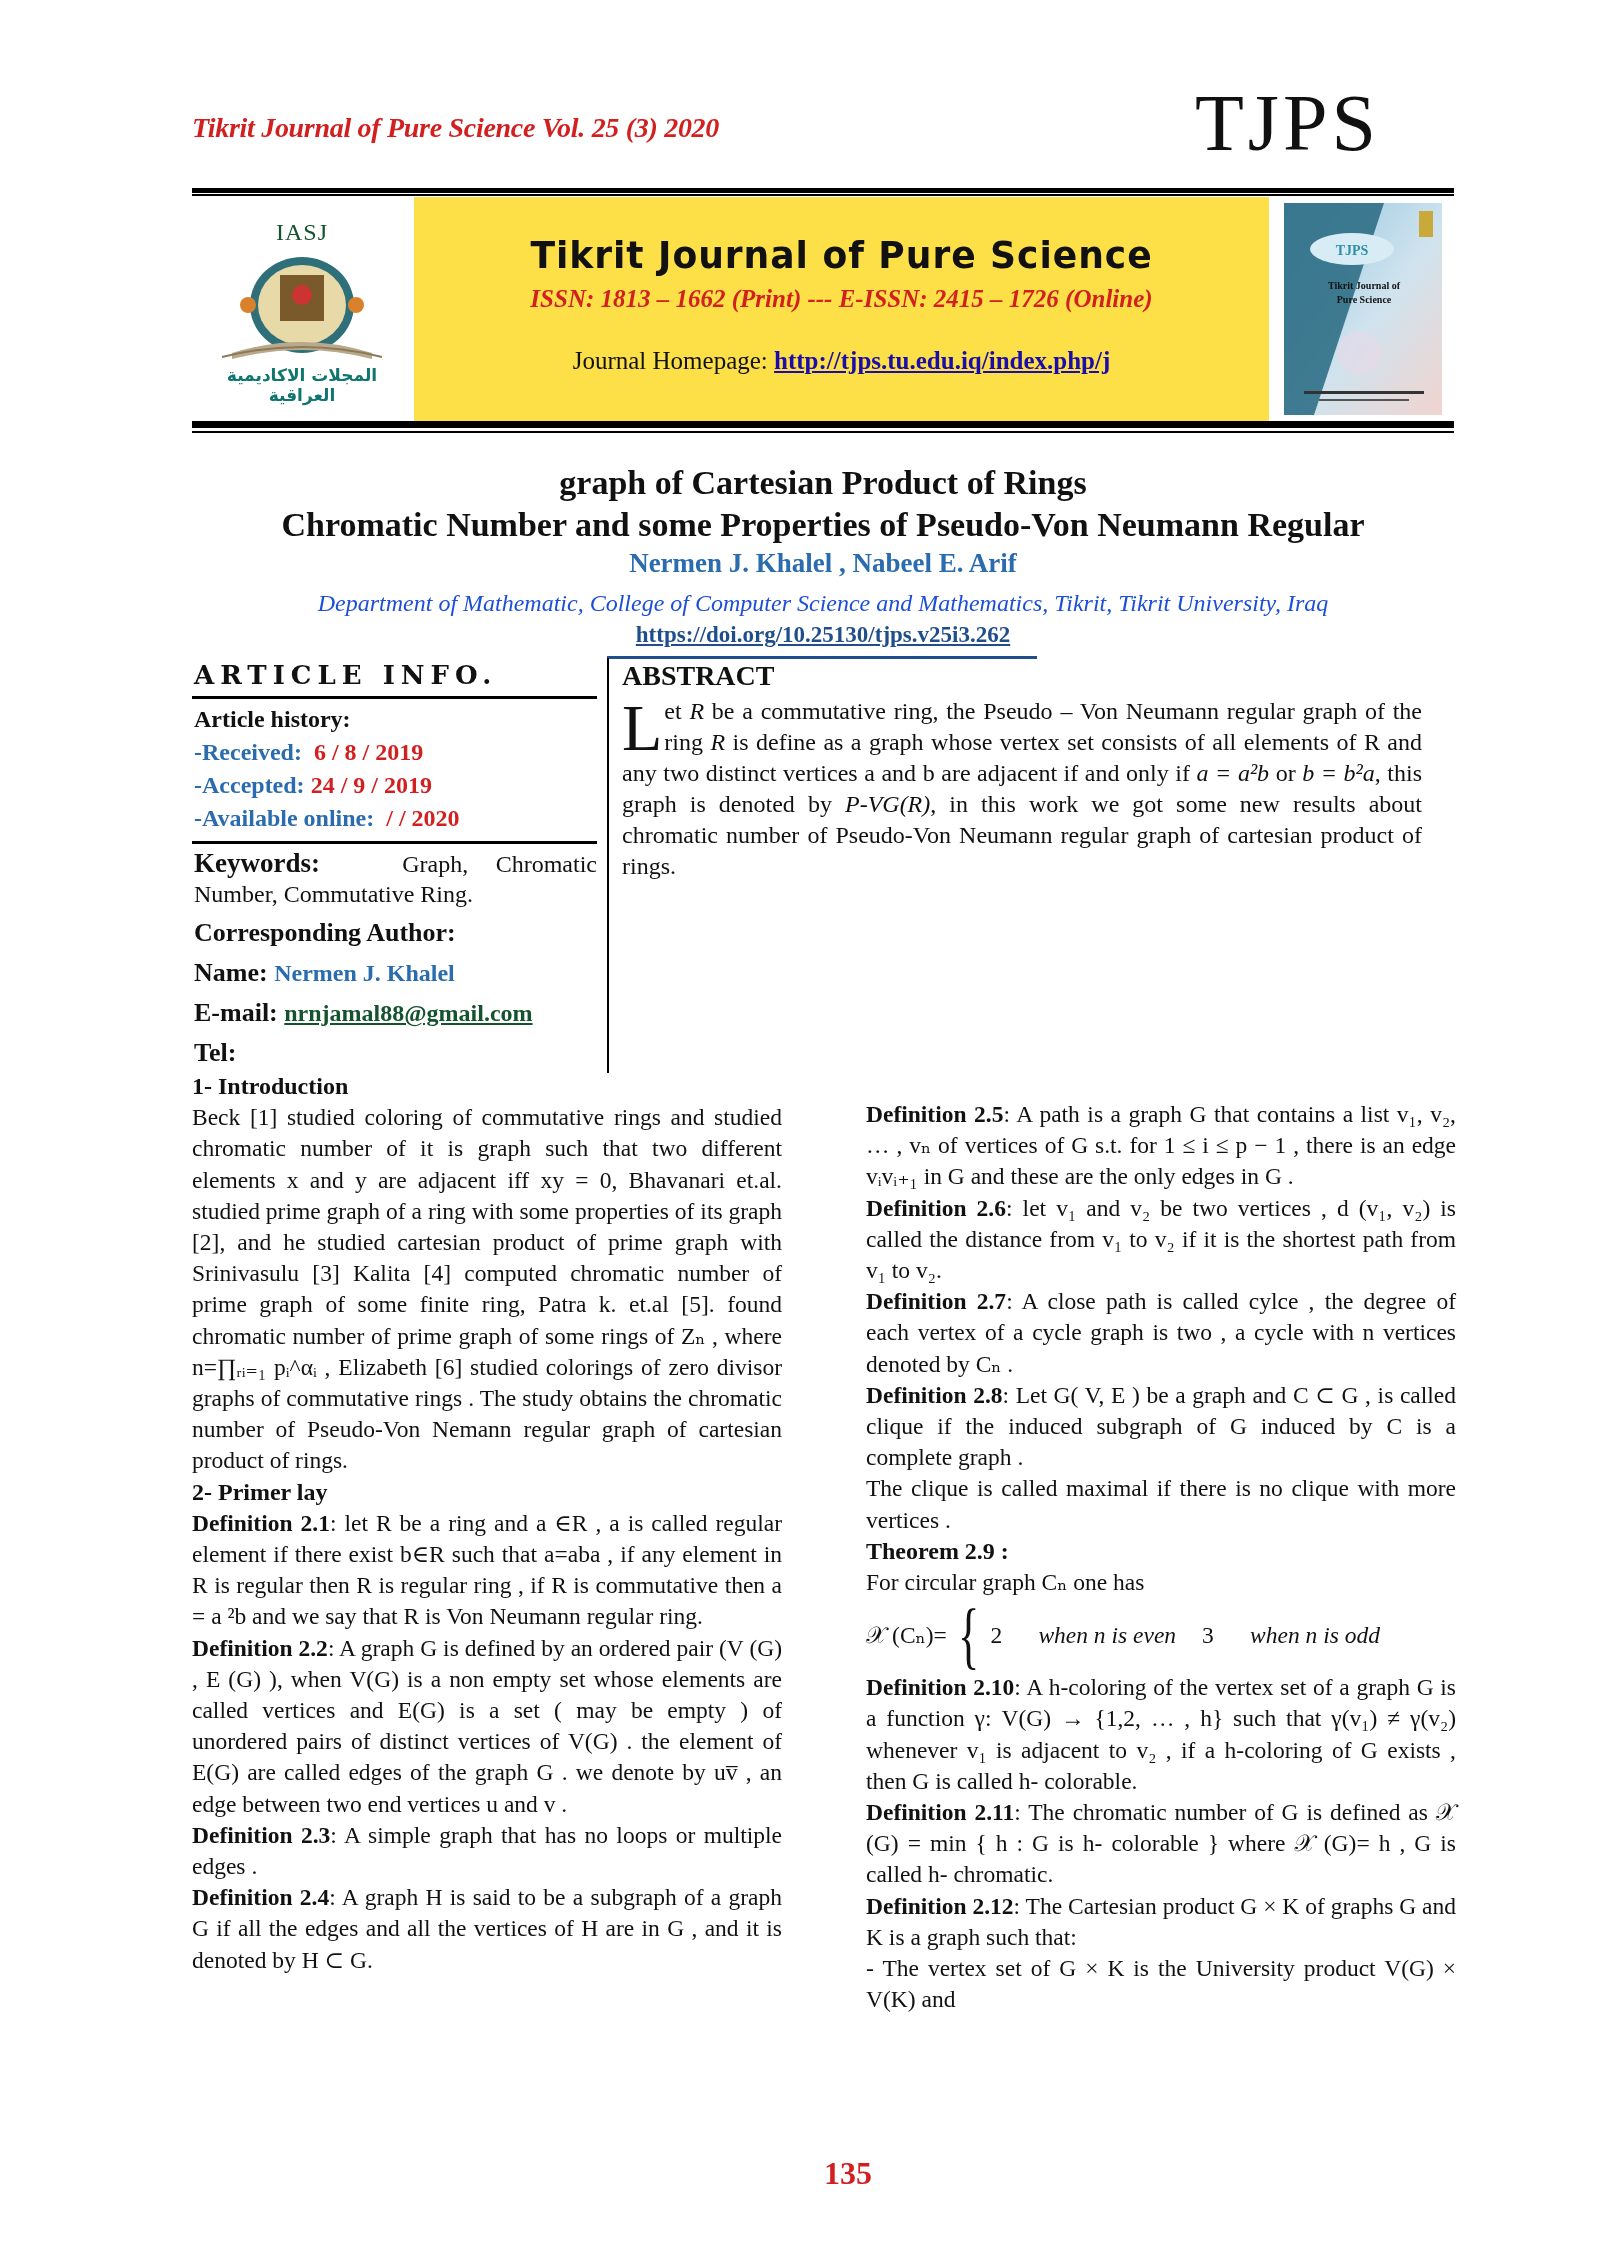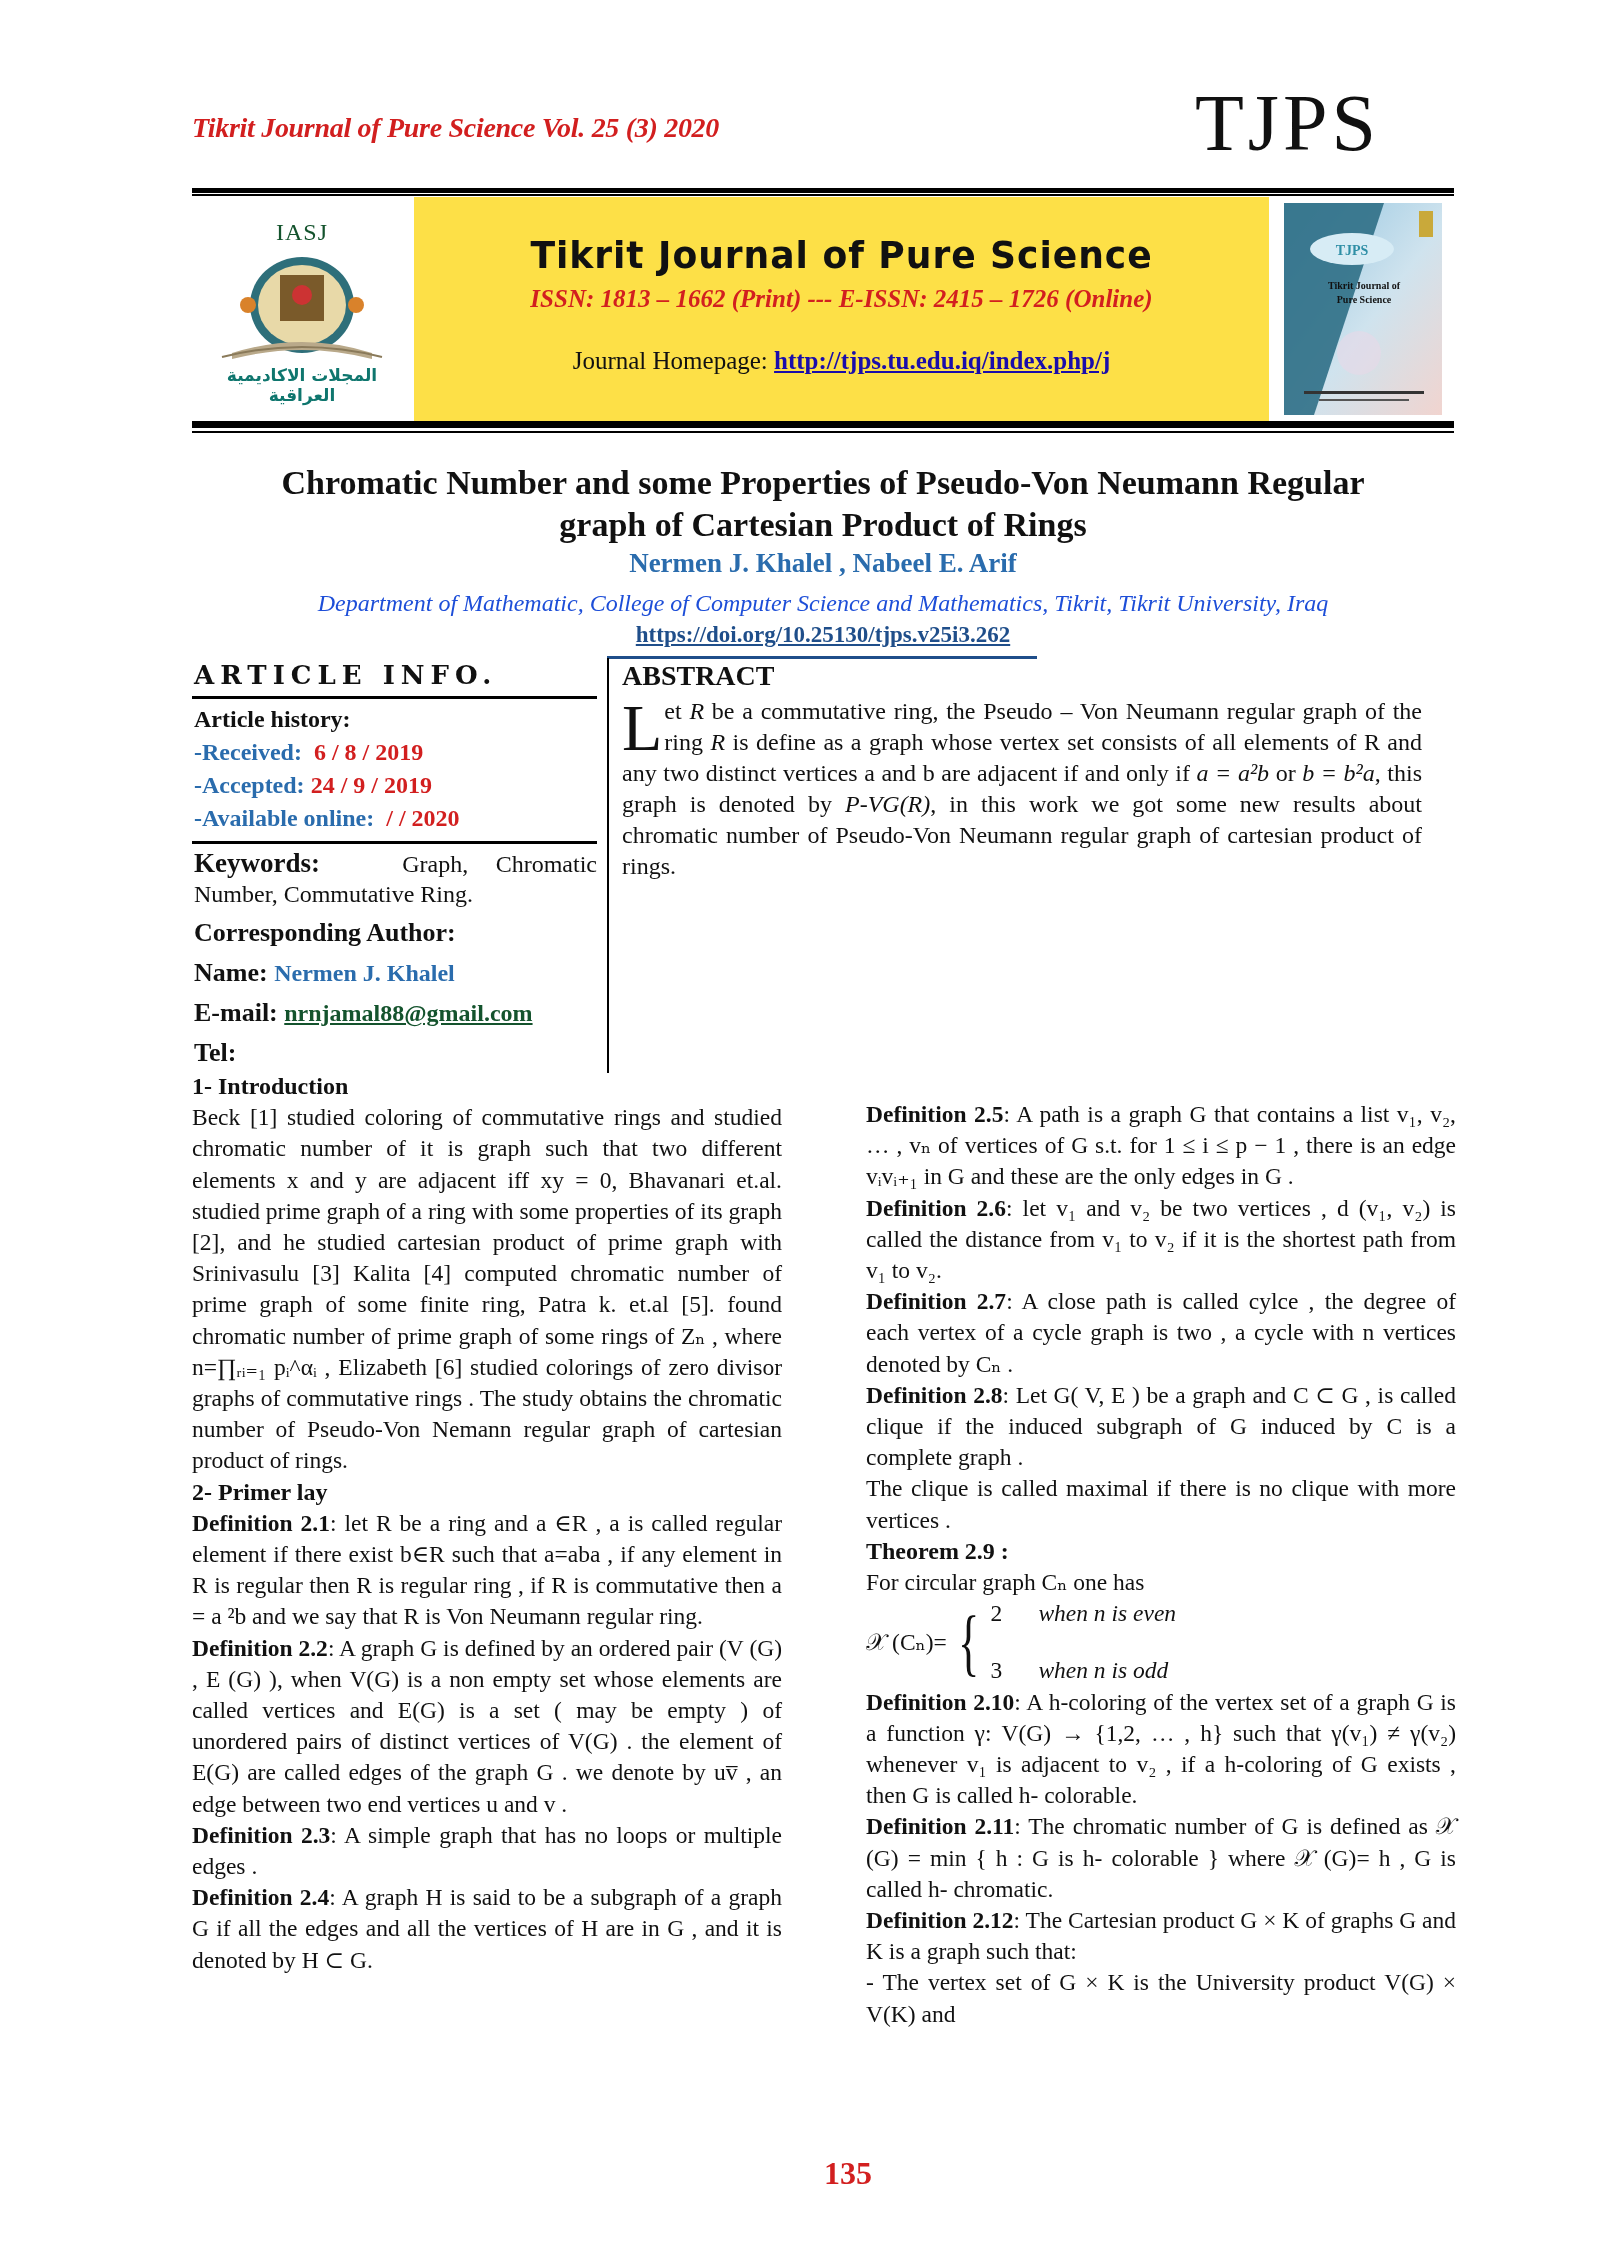--- a/index.html
+++ b/index.html
@@ -141,8 +141,8 @@
 <div class="abs rule-thin" style="top:431px"></div>
 
 <div class="abs paper-title">
+  <div>graph of Cartesian Product of Rings</div>
   <div>Chromatic Number and some Properties of Pseudo-Von Neumann Regular</div>
-  <div>graph of Cartesian Product of Rings</div>
 </div>
 <div class="abs authors">Nermen J. Khalel , Nabeel E. Arif</div>
 <div class="abs affil">Department of Mathematic, College of Computer Science and Mathematics, Tikrit, Tikrit University, Iraq</div>

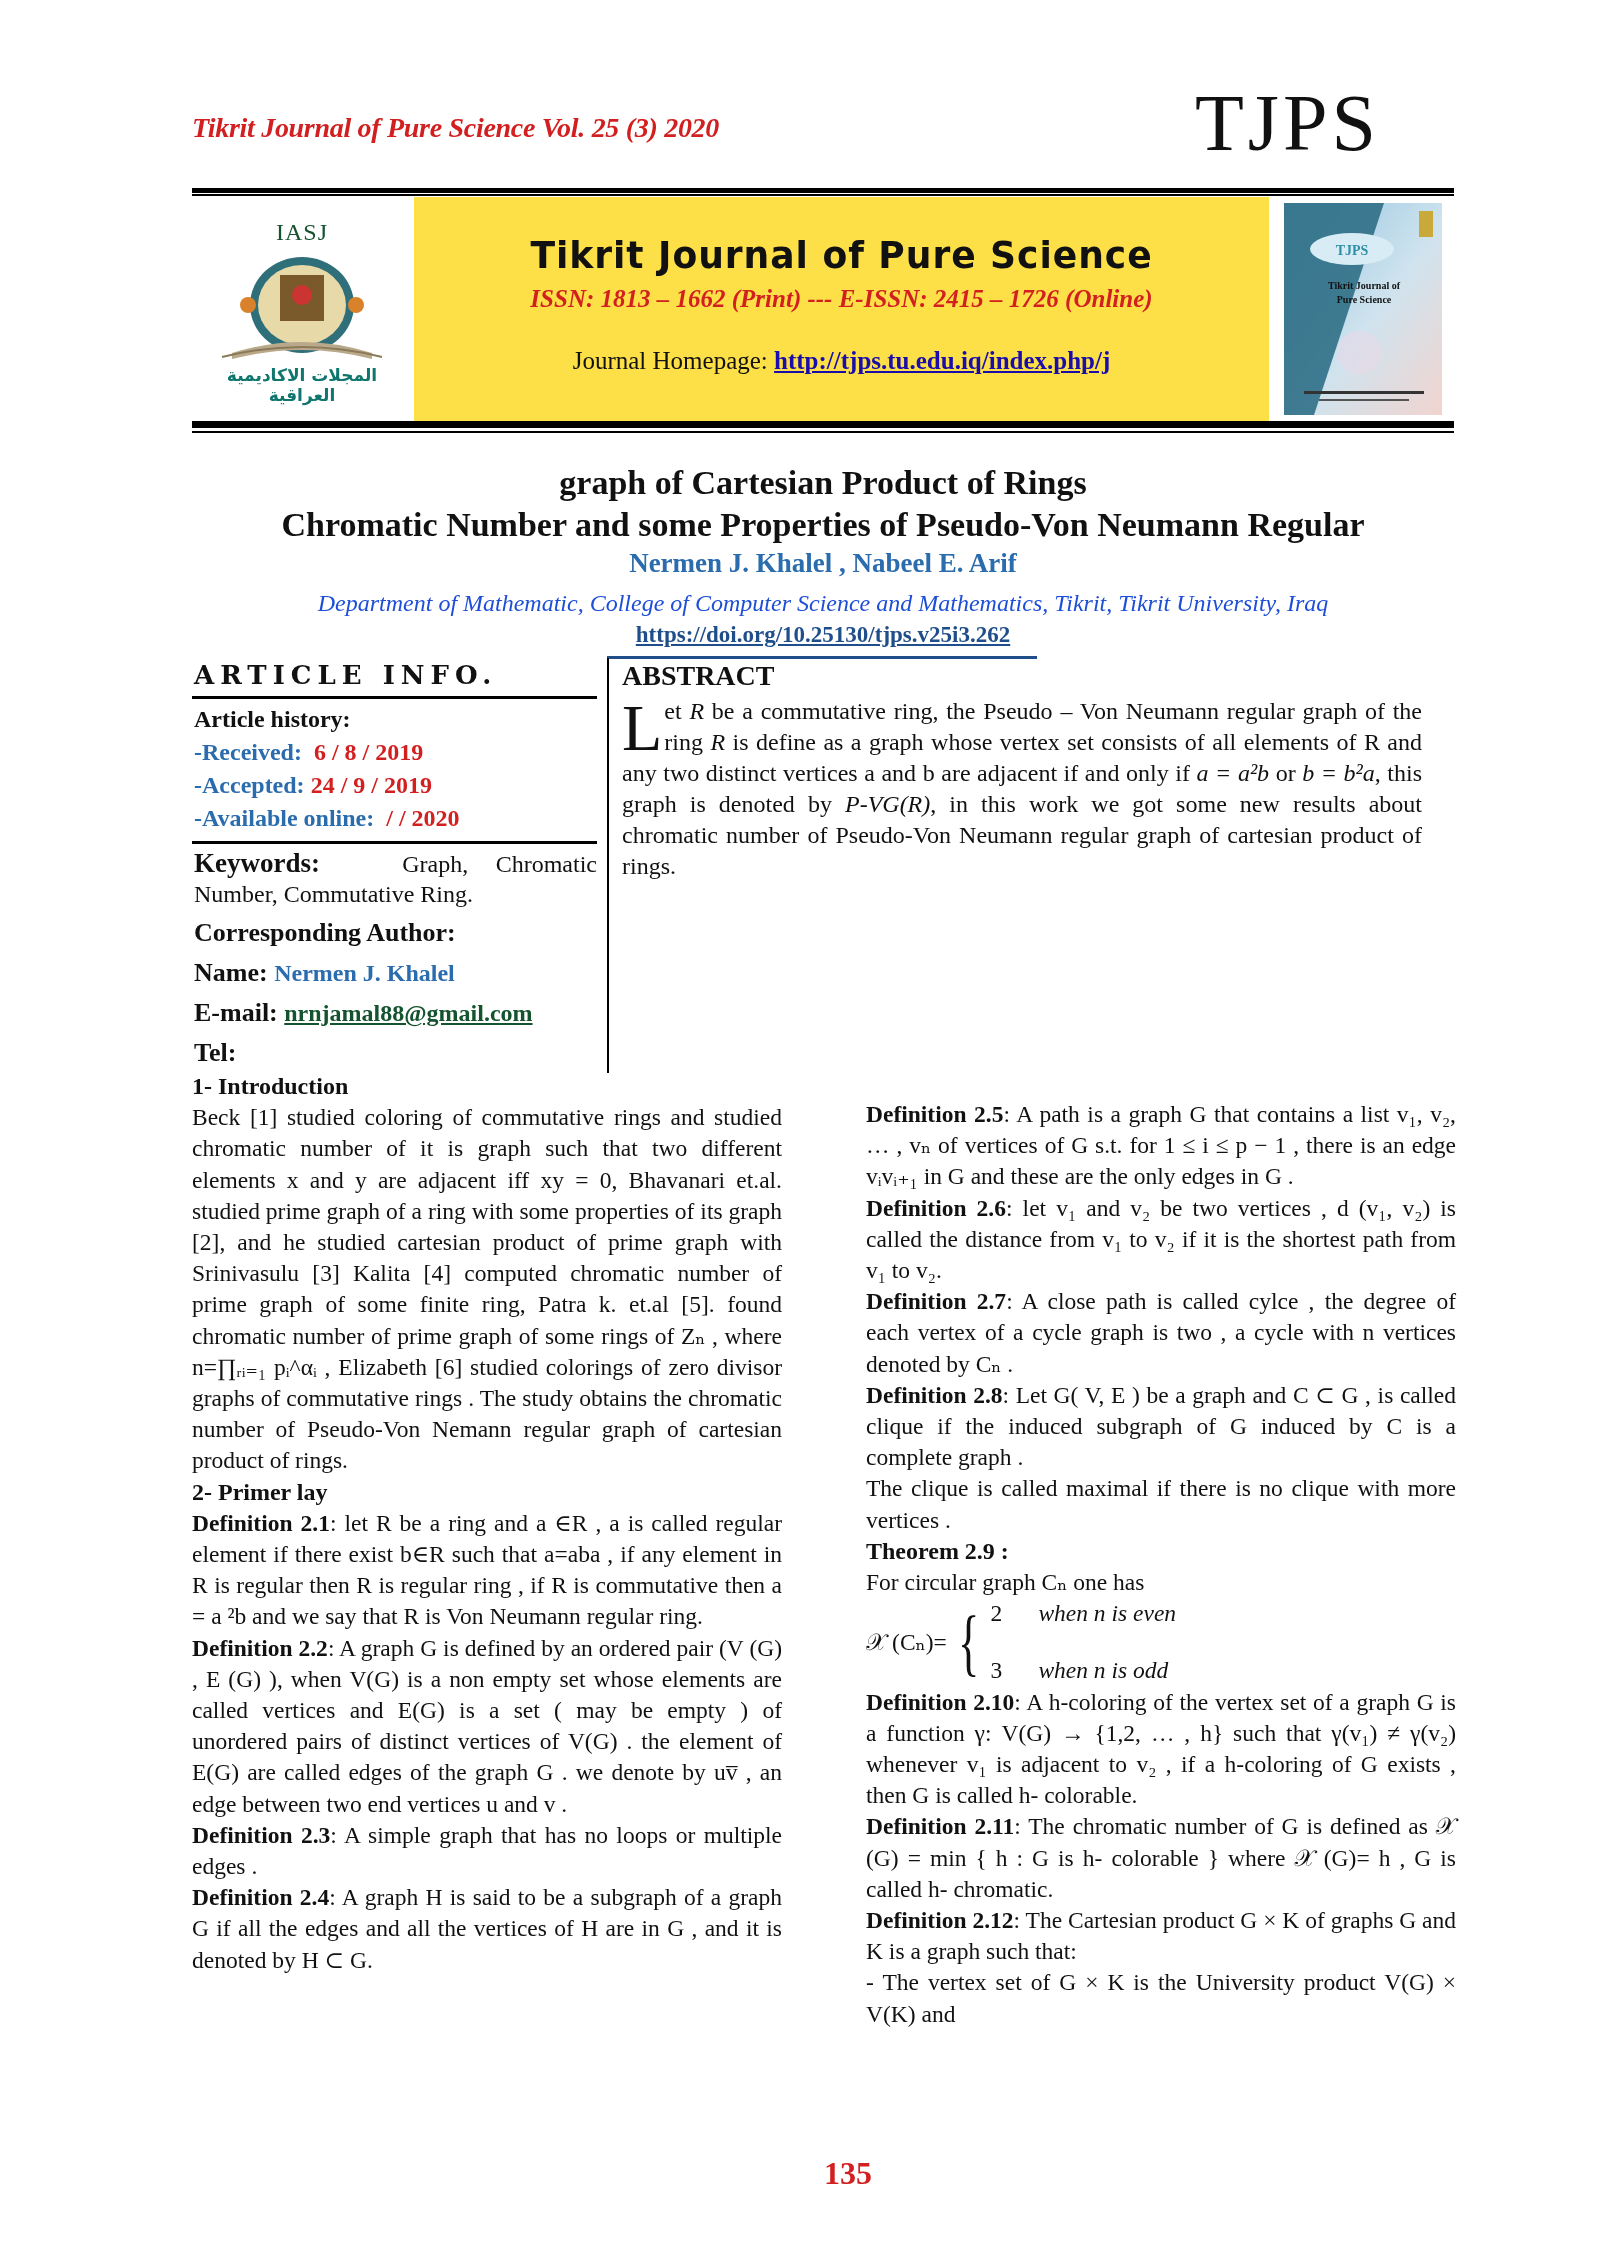--- a/index.html
+++ b/index.html
@@ -76,7 +76,7 @@
   .col b { font-weight: bold; }
   .cases { display: flex; align-items: center; margin: 0; }
   .cases .brace { font-size: 74px; line-height: 74px; margin: 0 4px; font-weight: 100; transform: scaleX(0.6); }
-  .cases .rows { display: flex; flex-direction: column; gap: 26px; font-style: italic; }
+  .cases .rows { display: flex; flex-direction: row; gap: 26px; font-style: italic; }
   .cases .rows span.n { font-style: normal; display: inline-block; width: 48px; }
 
   .page-num { left: 0; width: 1600px; top: 2155px; text-align: center; font-weight: bold;

